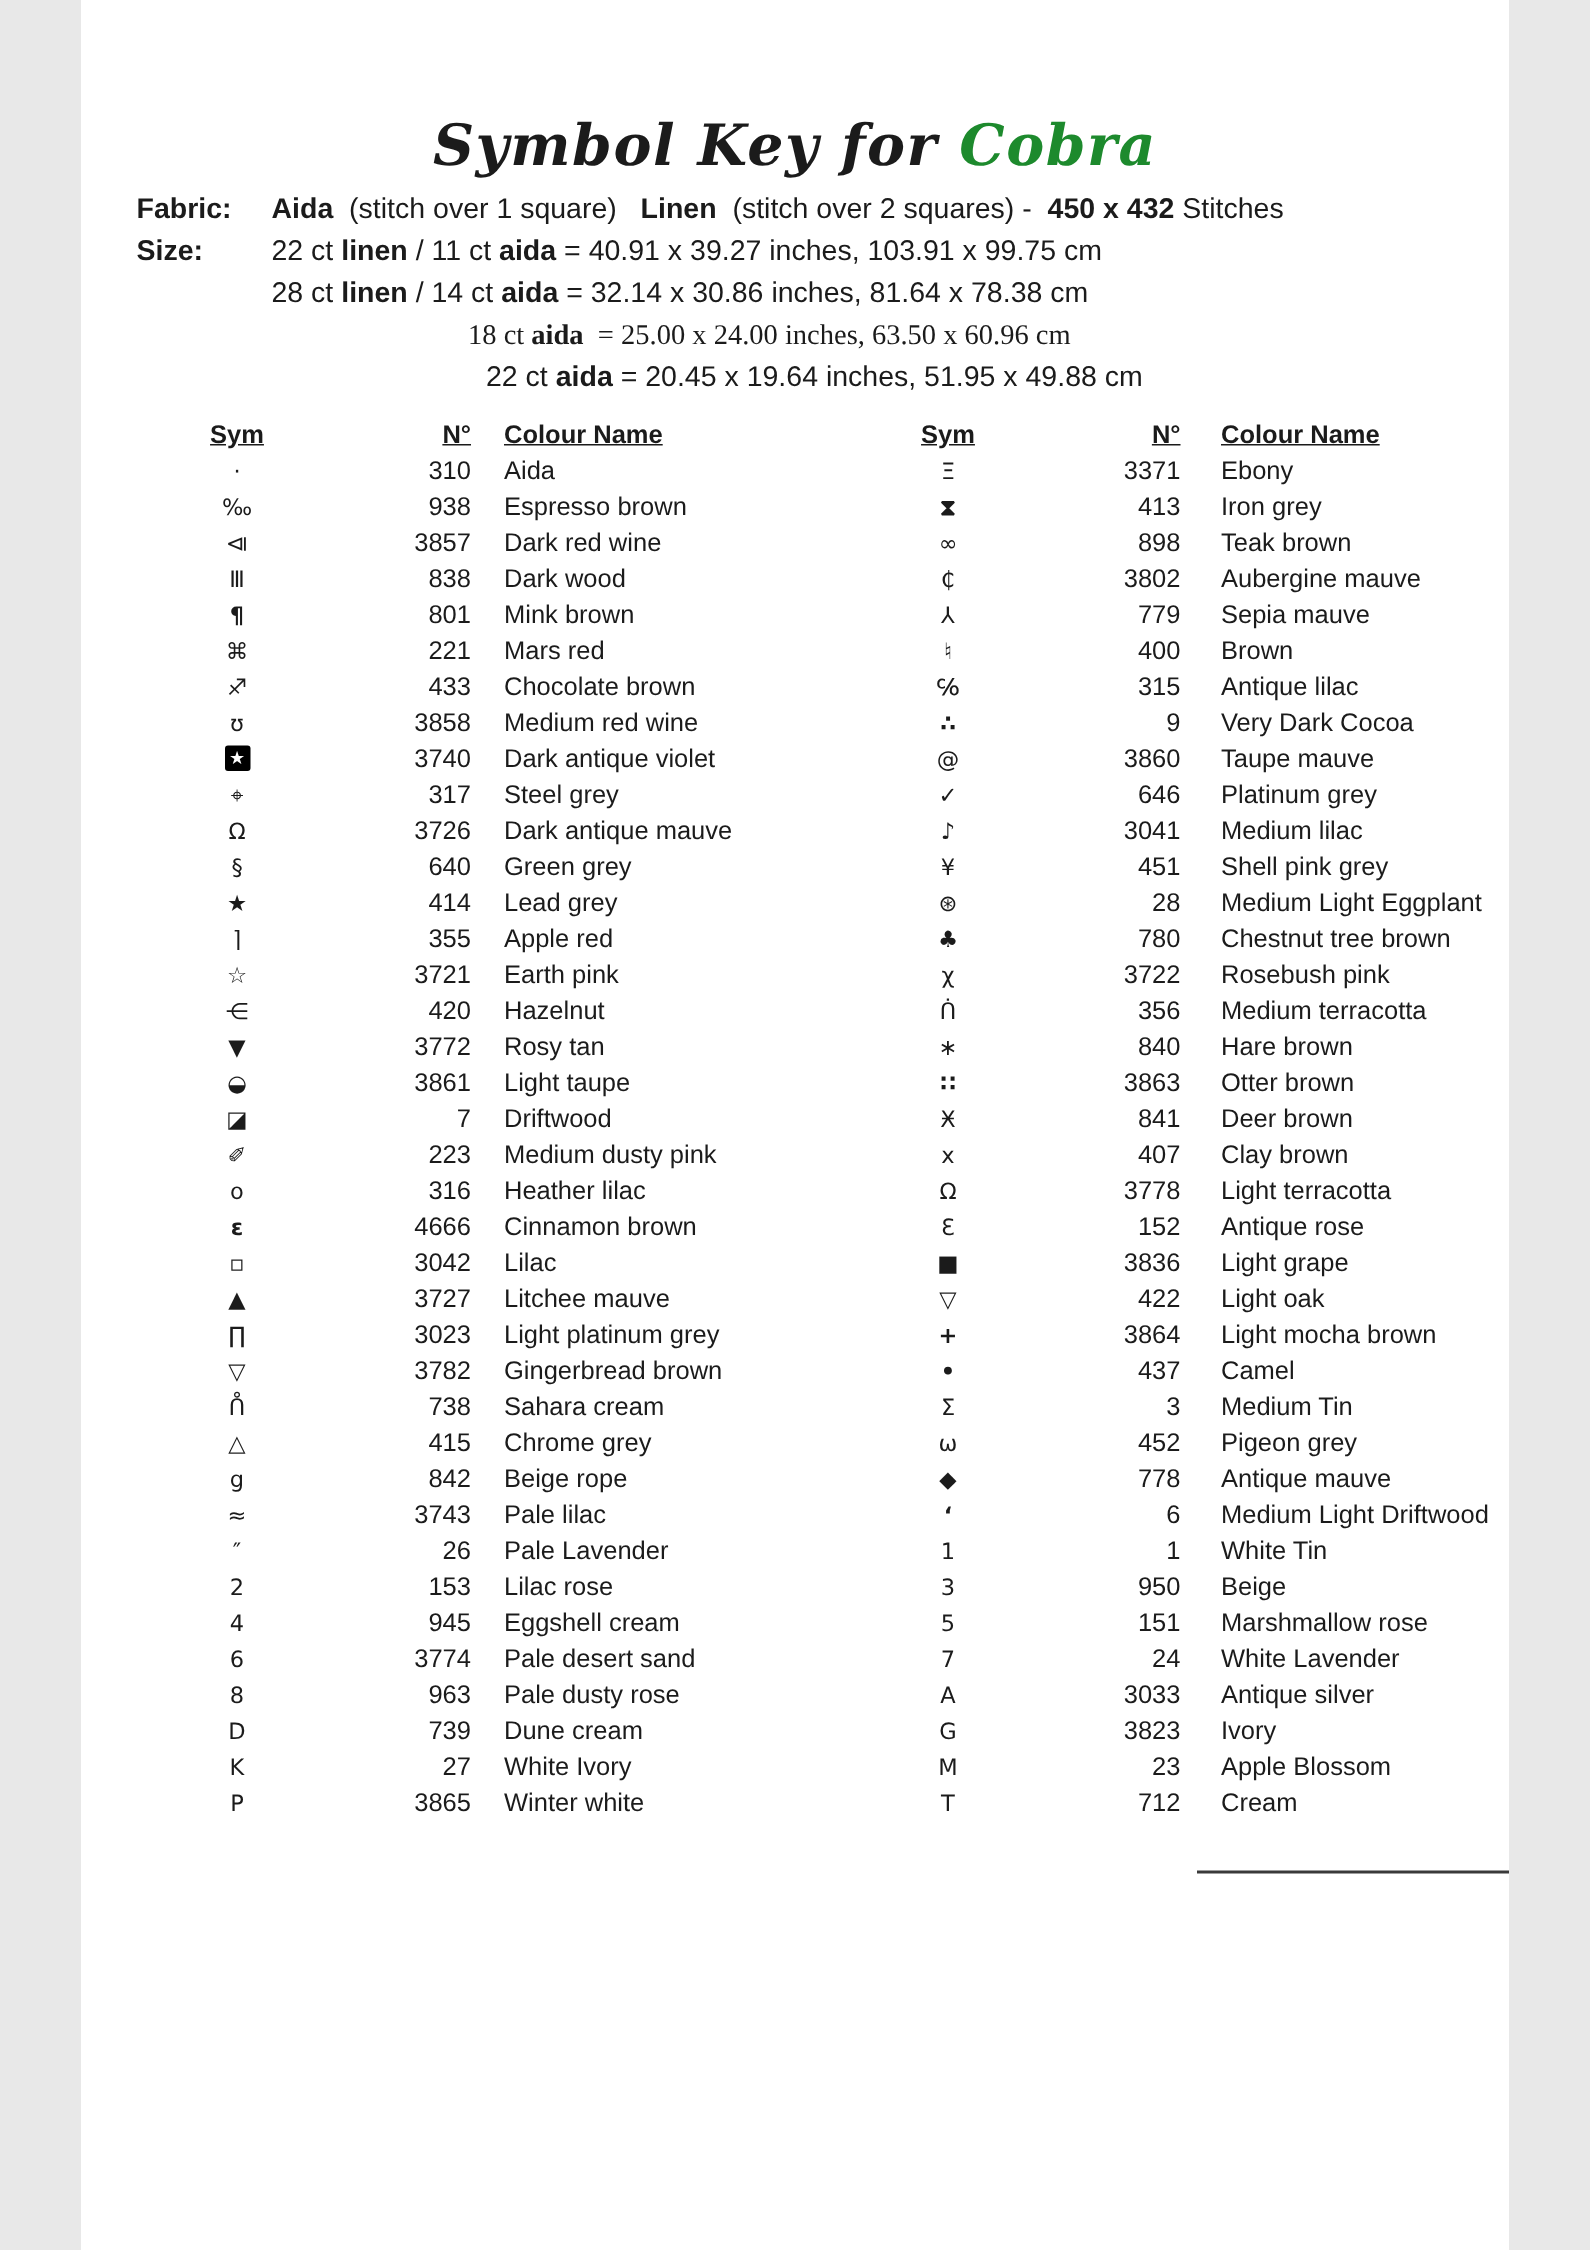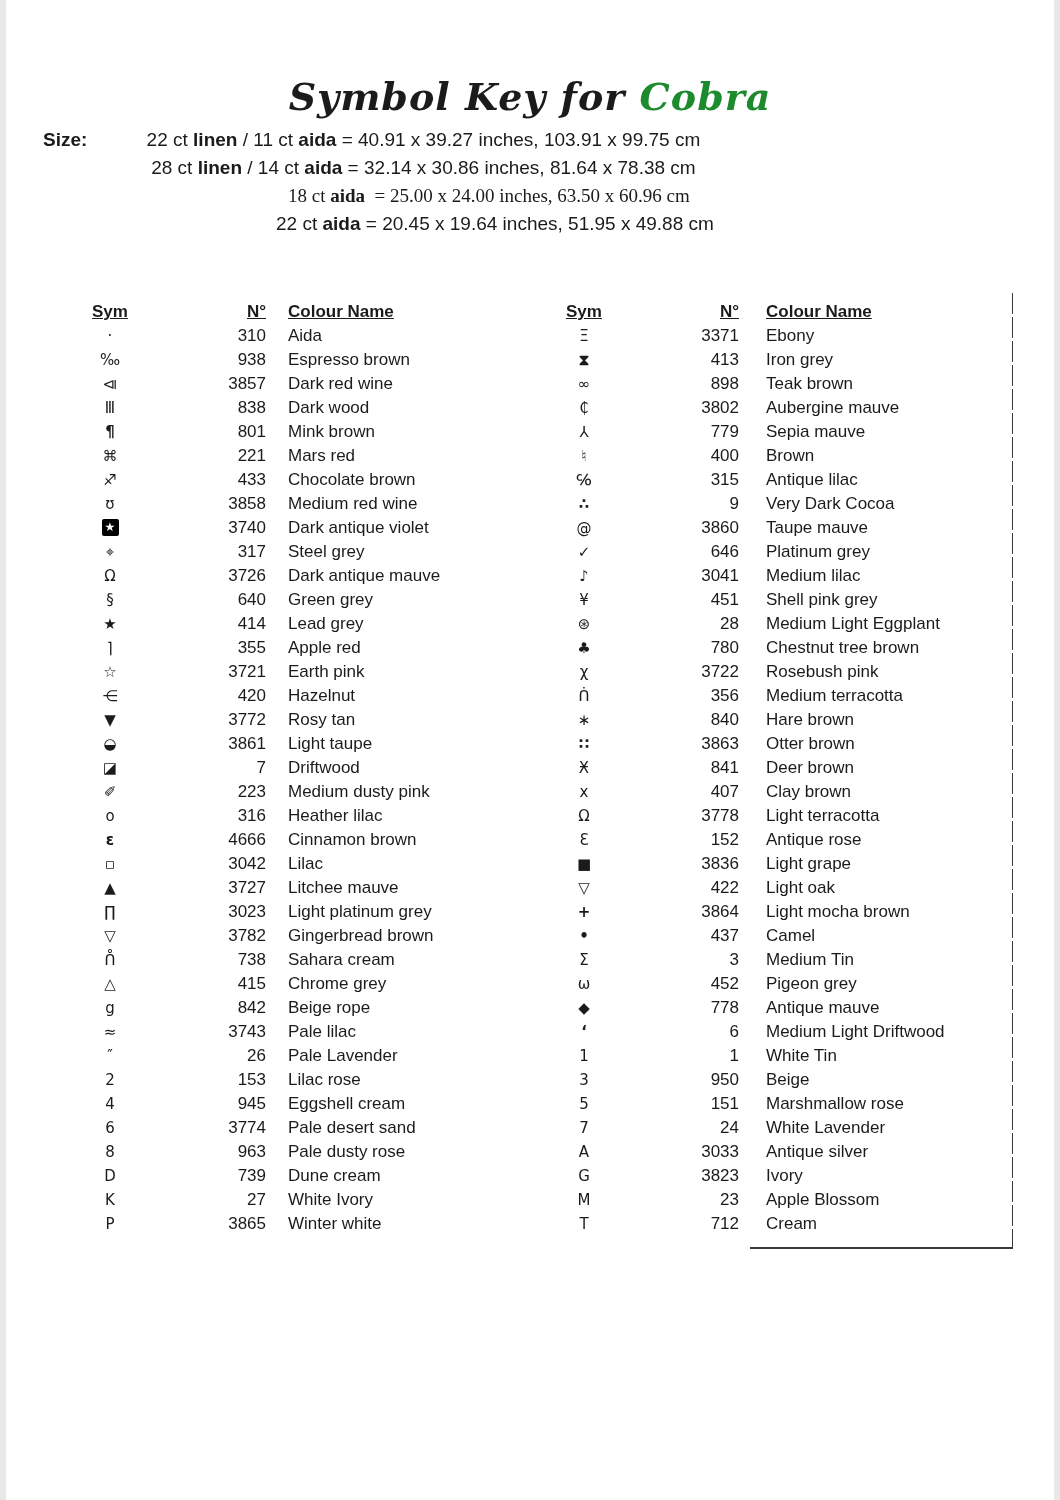--- a/index.html
+++ b/index.html
@@ -3,7 +3,7 @@
 <meta charset="utf-8">
 <style>
   html,body{margin:0;padding:0;background:#e8e8e8;}
-  .page{position:relative;width:1048px;height:1500px;background:#ffffff;margin:0 auto;
+  .page{position:relative;width:952px;height:1500px;background:#ffffff;margin:0 auto;
         font-family:"Liberation Sans",sans-serif;color:#1b1b1b;overflow:hidden;}
 
   

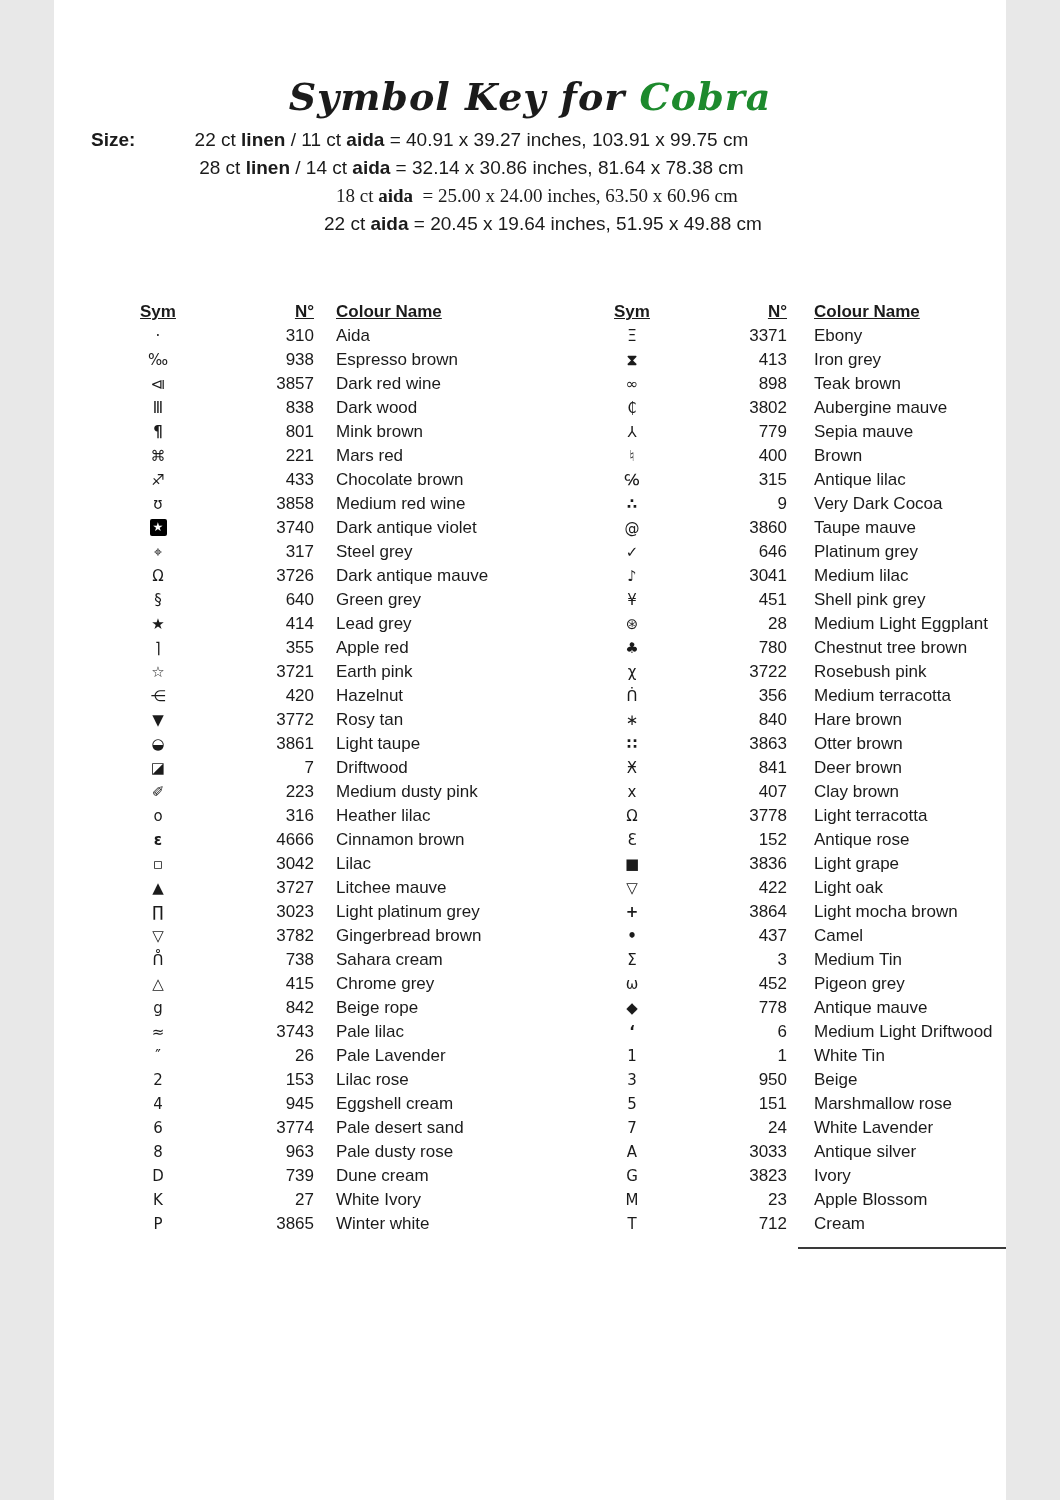--- a/index.html
+++ b/index.html
@@ -53,6 +53,7 @@
   <div class="title"><span>Symbol Key for </span><span class="name" id="title-name" style="color: rgb(29, 138, 45);">Cobra</span></div>
 
   <div class="info">
+    <div class="info-row"><span class="row-label">Fabric:</span><span id="fabric-segs"><span class="seg b">Aida</span><span class="seg">  (stitch over 1 square)   </span><span class="seg b">Linen</span><span class="seg">  (stitch over 2 squares) -  </span><span class="seg b">450 x 432</span><span class="seg"> Stitches</span></span></div>
     <div class="info-row"><span class="row-label">Size:</span><span class="size-lines" id="size-lines"><div class="size-line"><span class="seg">22 ct </span><span class="seg b">linen</span><span class="seg"> / 11 ct </span><span class="seg b">aida</span><span class="seg"> = 40.91 x 39.27 inches, 103.91 x 99.75 cm</span></div><div class="size-line"><span class="seg">28 ct </span><span class="seg b">linen</span><span class="seg"> / 14 ct </span><span class="seg b">aida</span><span class="seg"> = 32.14 x 30.86 inches, 81.64 x 78.38 cm</span></div><div class="size-line"><span class="seg">18 ct </span><span class="seg b">aida</span><span class="seg">  = 25.00 x 24.00 inches, 63.50 x 60.96 cm</span></div><div class="size-line"><span class="seg">22 ct </span><span class="seg b">aida</span><span class="seg"> = 20.45 x 19.64 inches, 51.95 x 49.88 cm</span></div></span></div>
   </div>
 

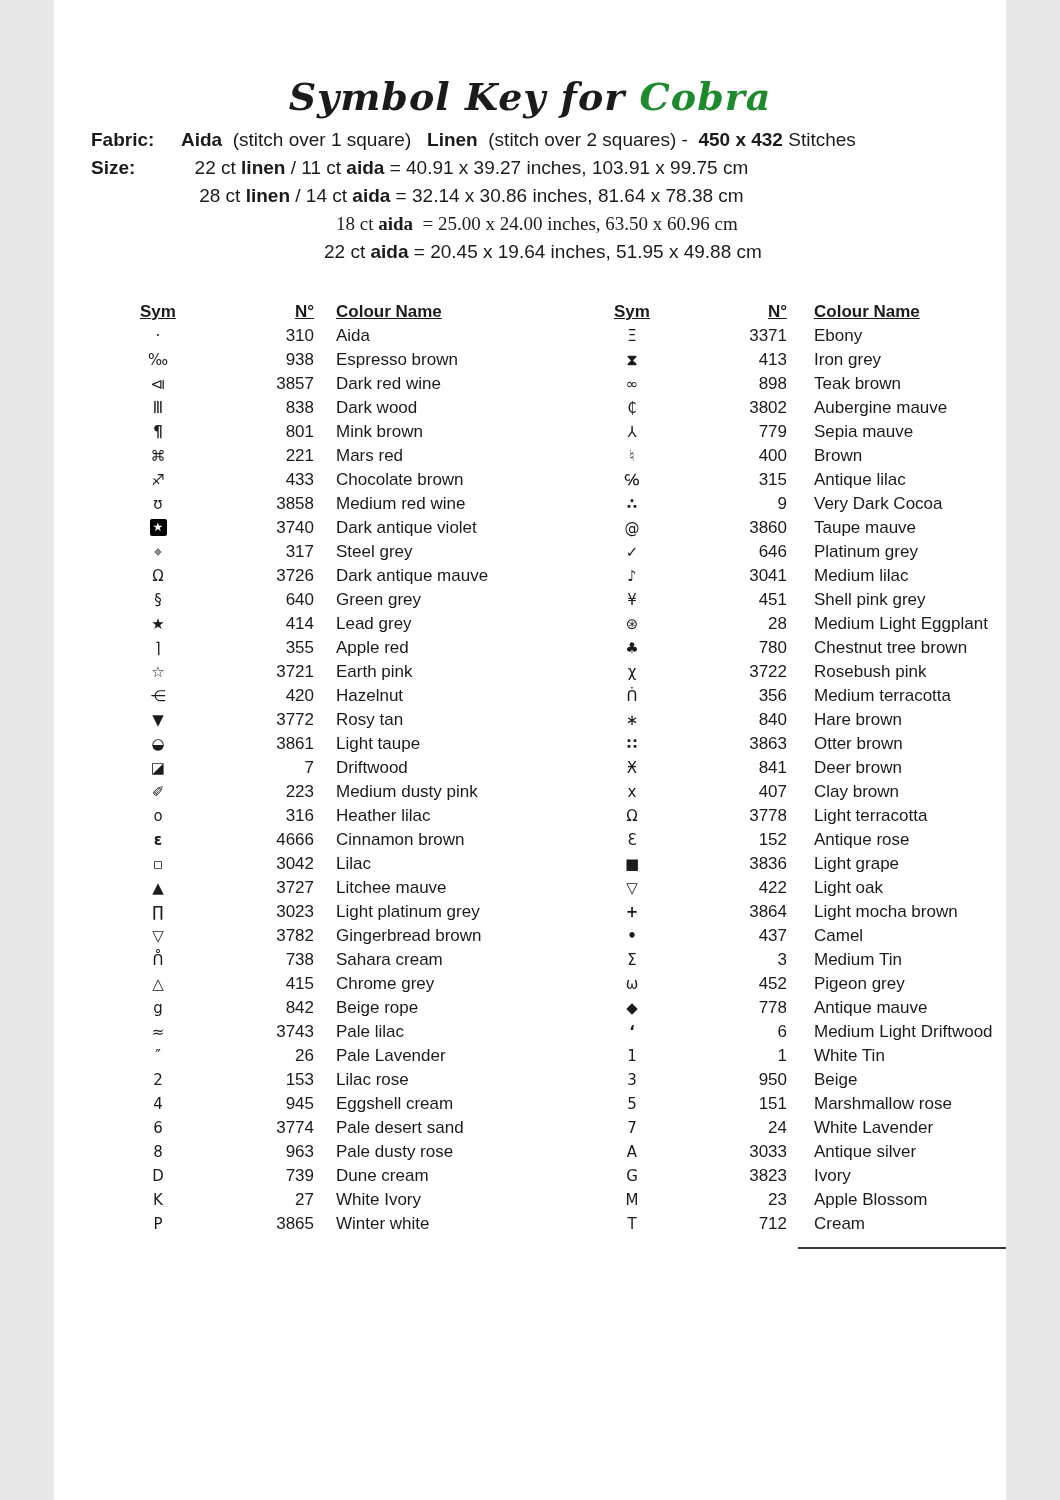--- a/index.html
+++ b/index.html
@@ -16,7 +16,7 @@
   .info-row{white-space:pre;}
   .row-label{display:inline-block;width:90px;font-weight:bold;vertical-align:top;}
   .size-lines{display:inline-block;vertical-align:top;}
-  .size-line{white-space:pre;text-align:center;}
+  .size-line{white-space:pre;}
   .size-line:nth-of-type(3){padding-left:131px;font-family:Liberation Serif, serif;}
   .size-line:nth-of-type(4){padding-left:143px;}
   .seg{white-space:pre;}

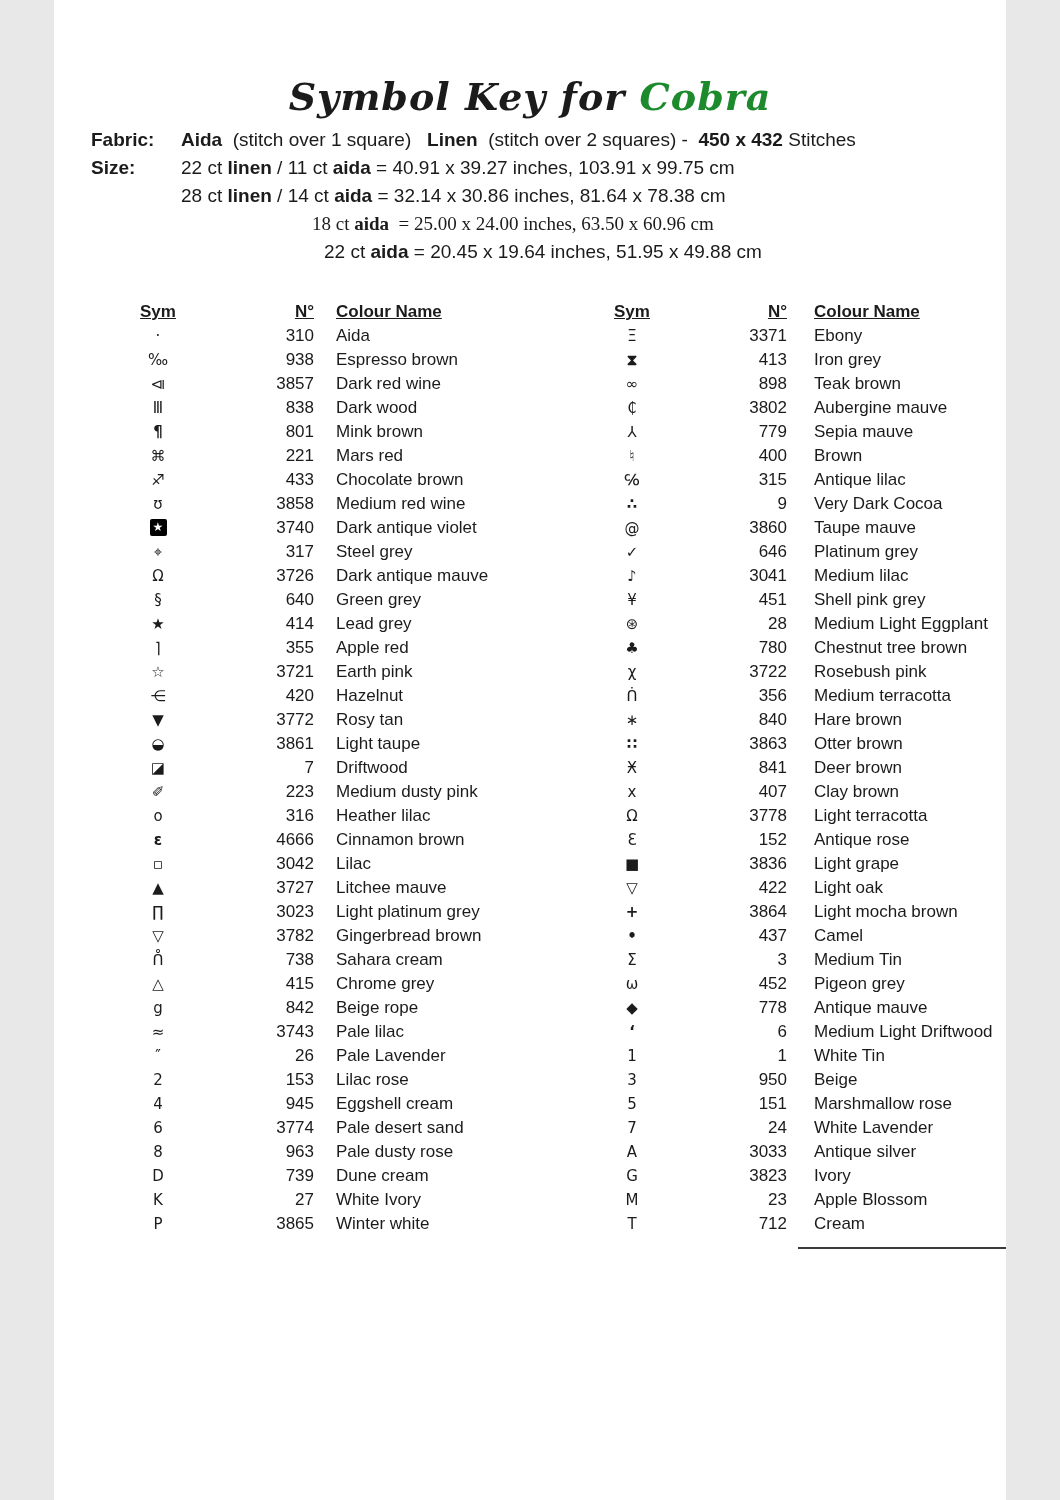--- a/index.html
+++ b/index.html
@@ -23,7 +23,7 @@
   .seg.b{font-weight:bold;}
 
   
-  .key-table{position:absolute;top:300px;}
+  .key-table{position:absolute;top:278px;}
   .key-table.left{left:60px;}
   .key-table.right{left:535px;}
   .krow{display:flex;height:24px;line-height:24px;font-size:17px;}

